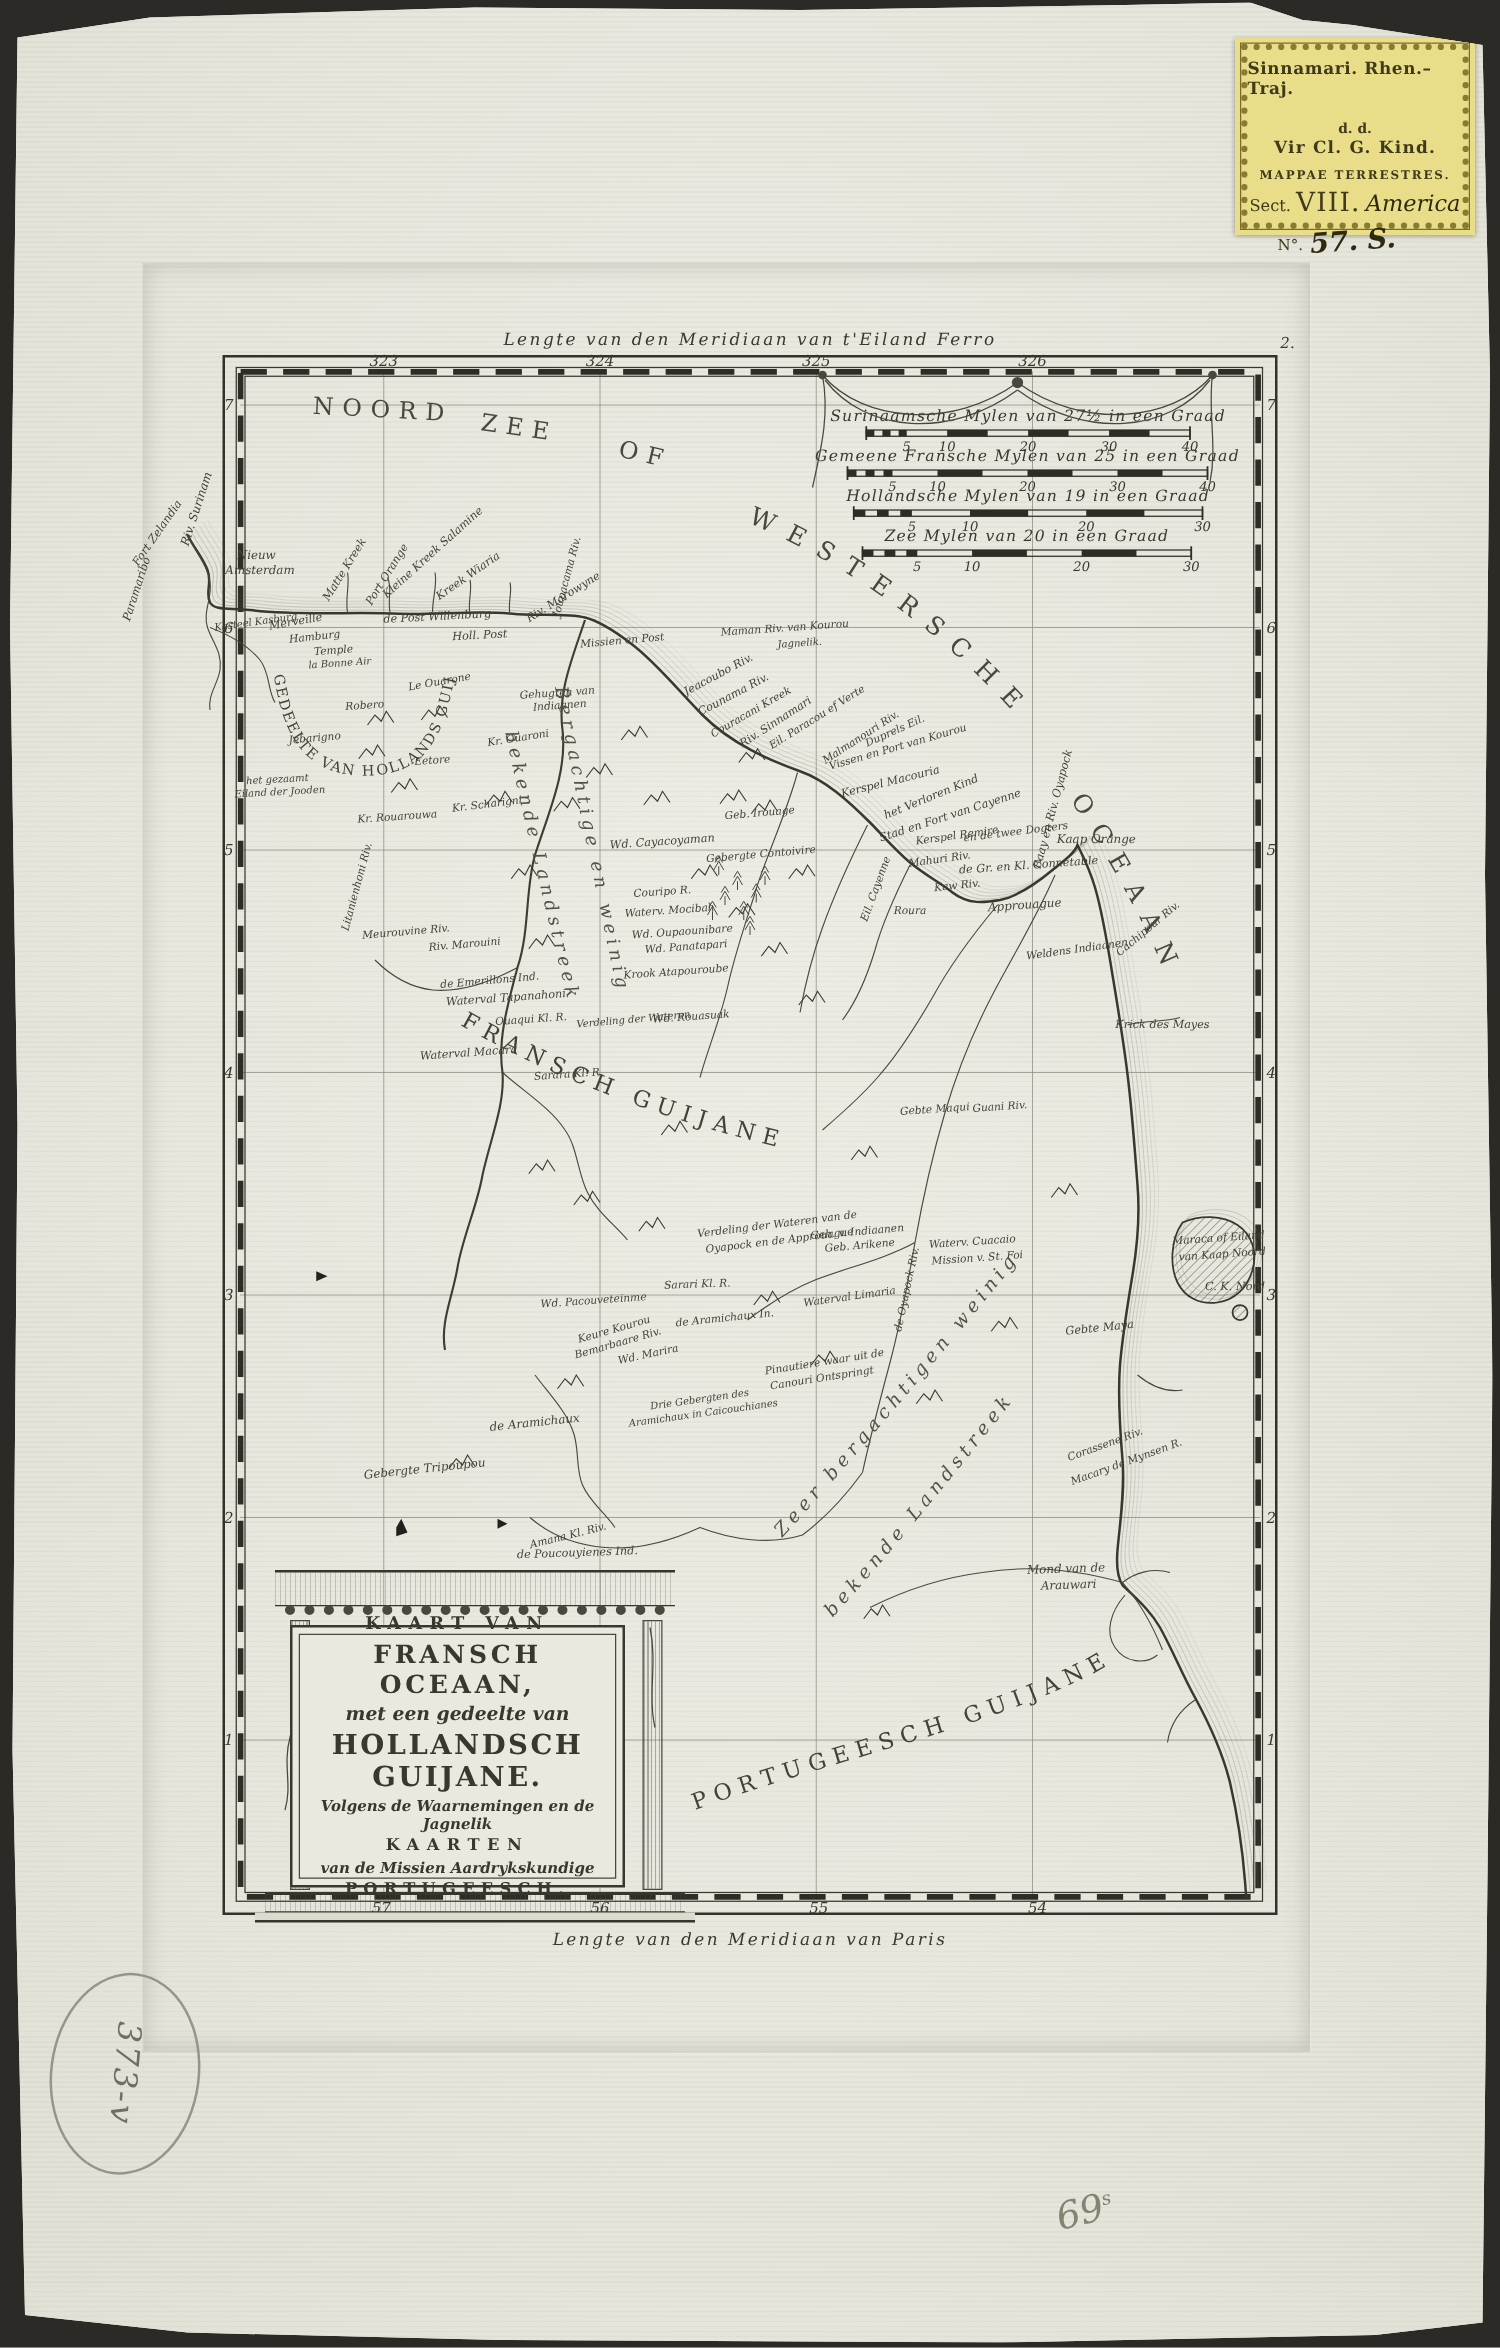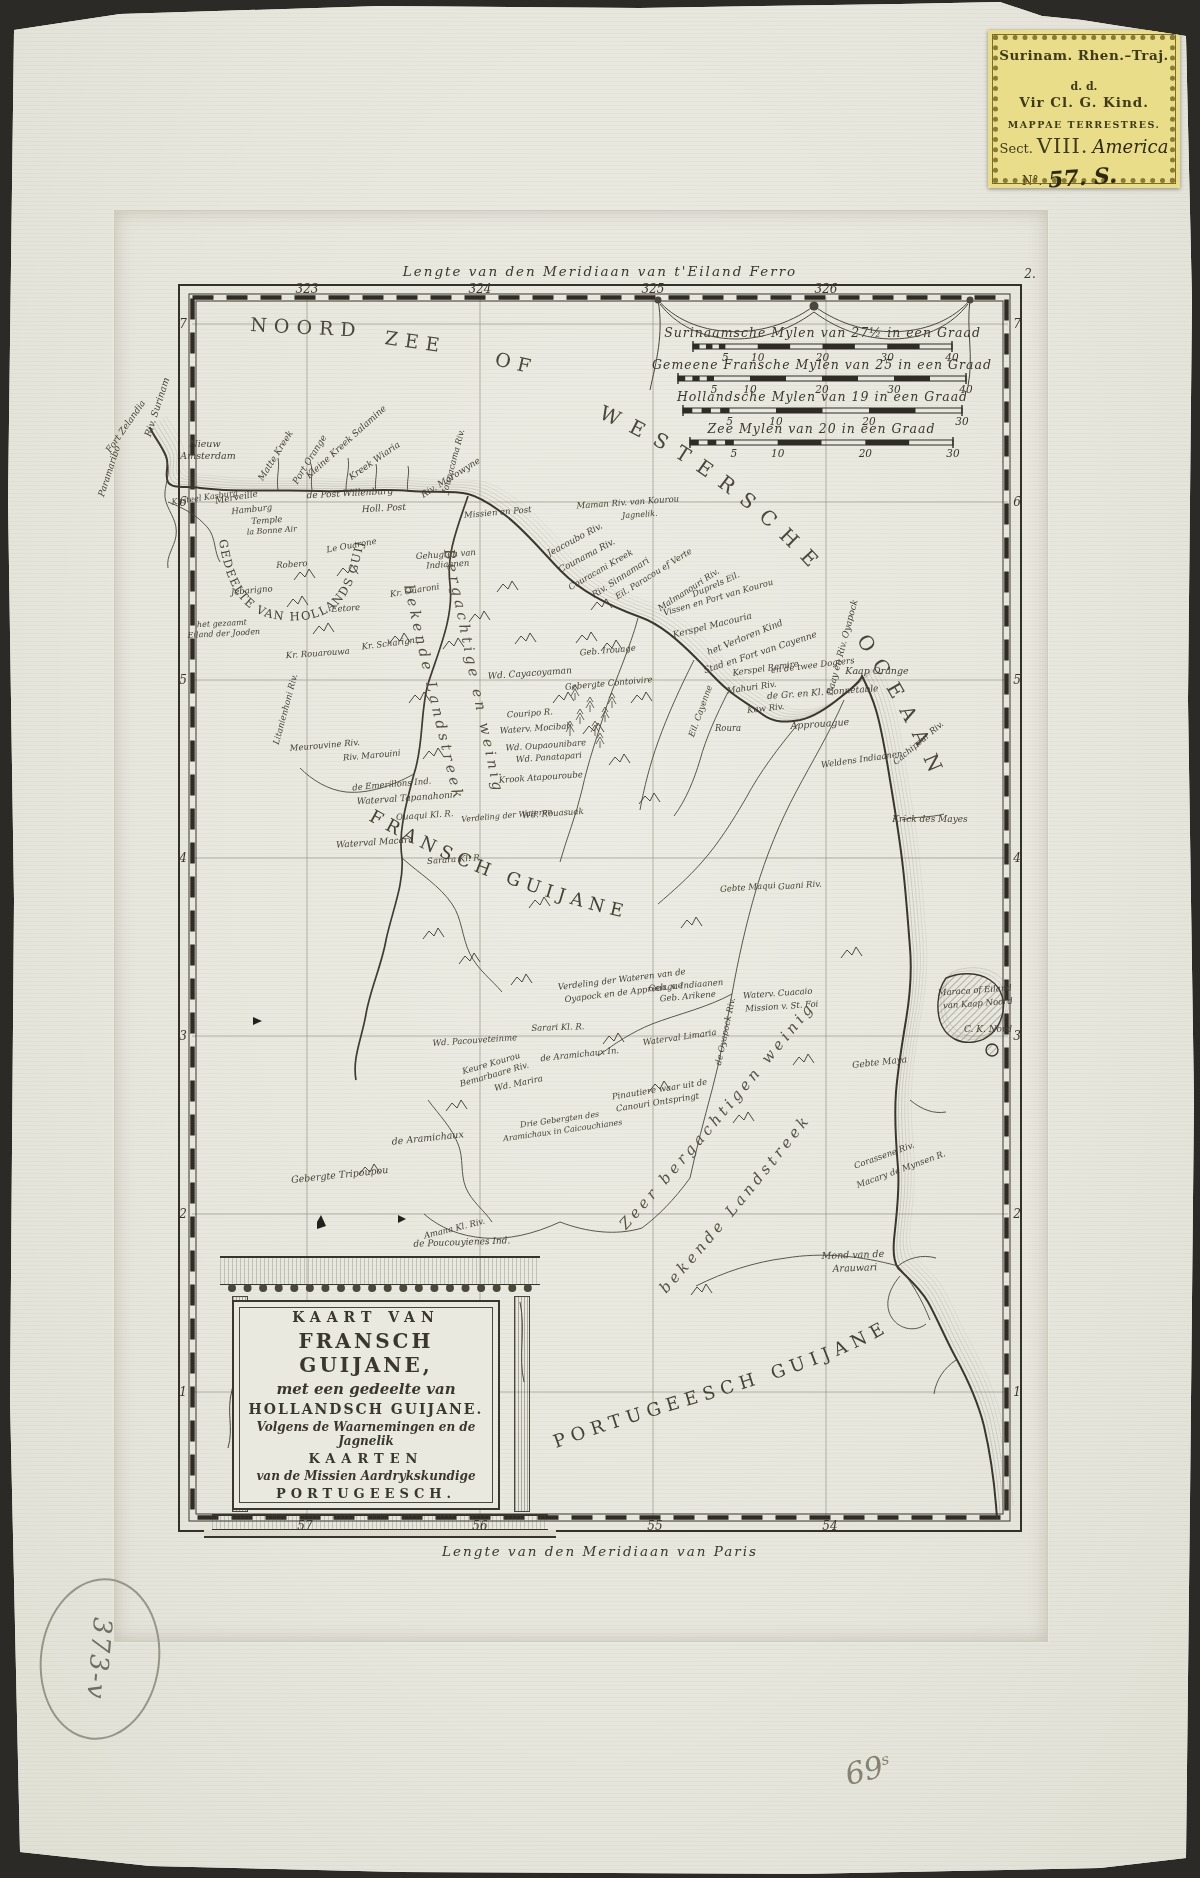--- a/index.html
+++ b/index.html
@@ -454,7 +454,7 @@
 
   <div class="lib">
     <div class="lib-frame">
-      <div class="lb1">Surinam. Rhen.–Traj.</div>
+      <div class="lb1">Sinnamari. Rhen.–Traj.</div>
       <div class="lb2">d. d.</div>
       <div class="lb3">Vir Cl. G. Kind.</div>
       <div class="lb-series">MAPPAE TERRESTRES.</div>

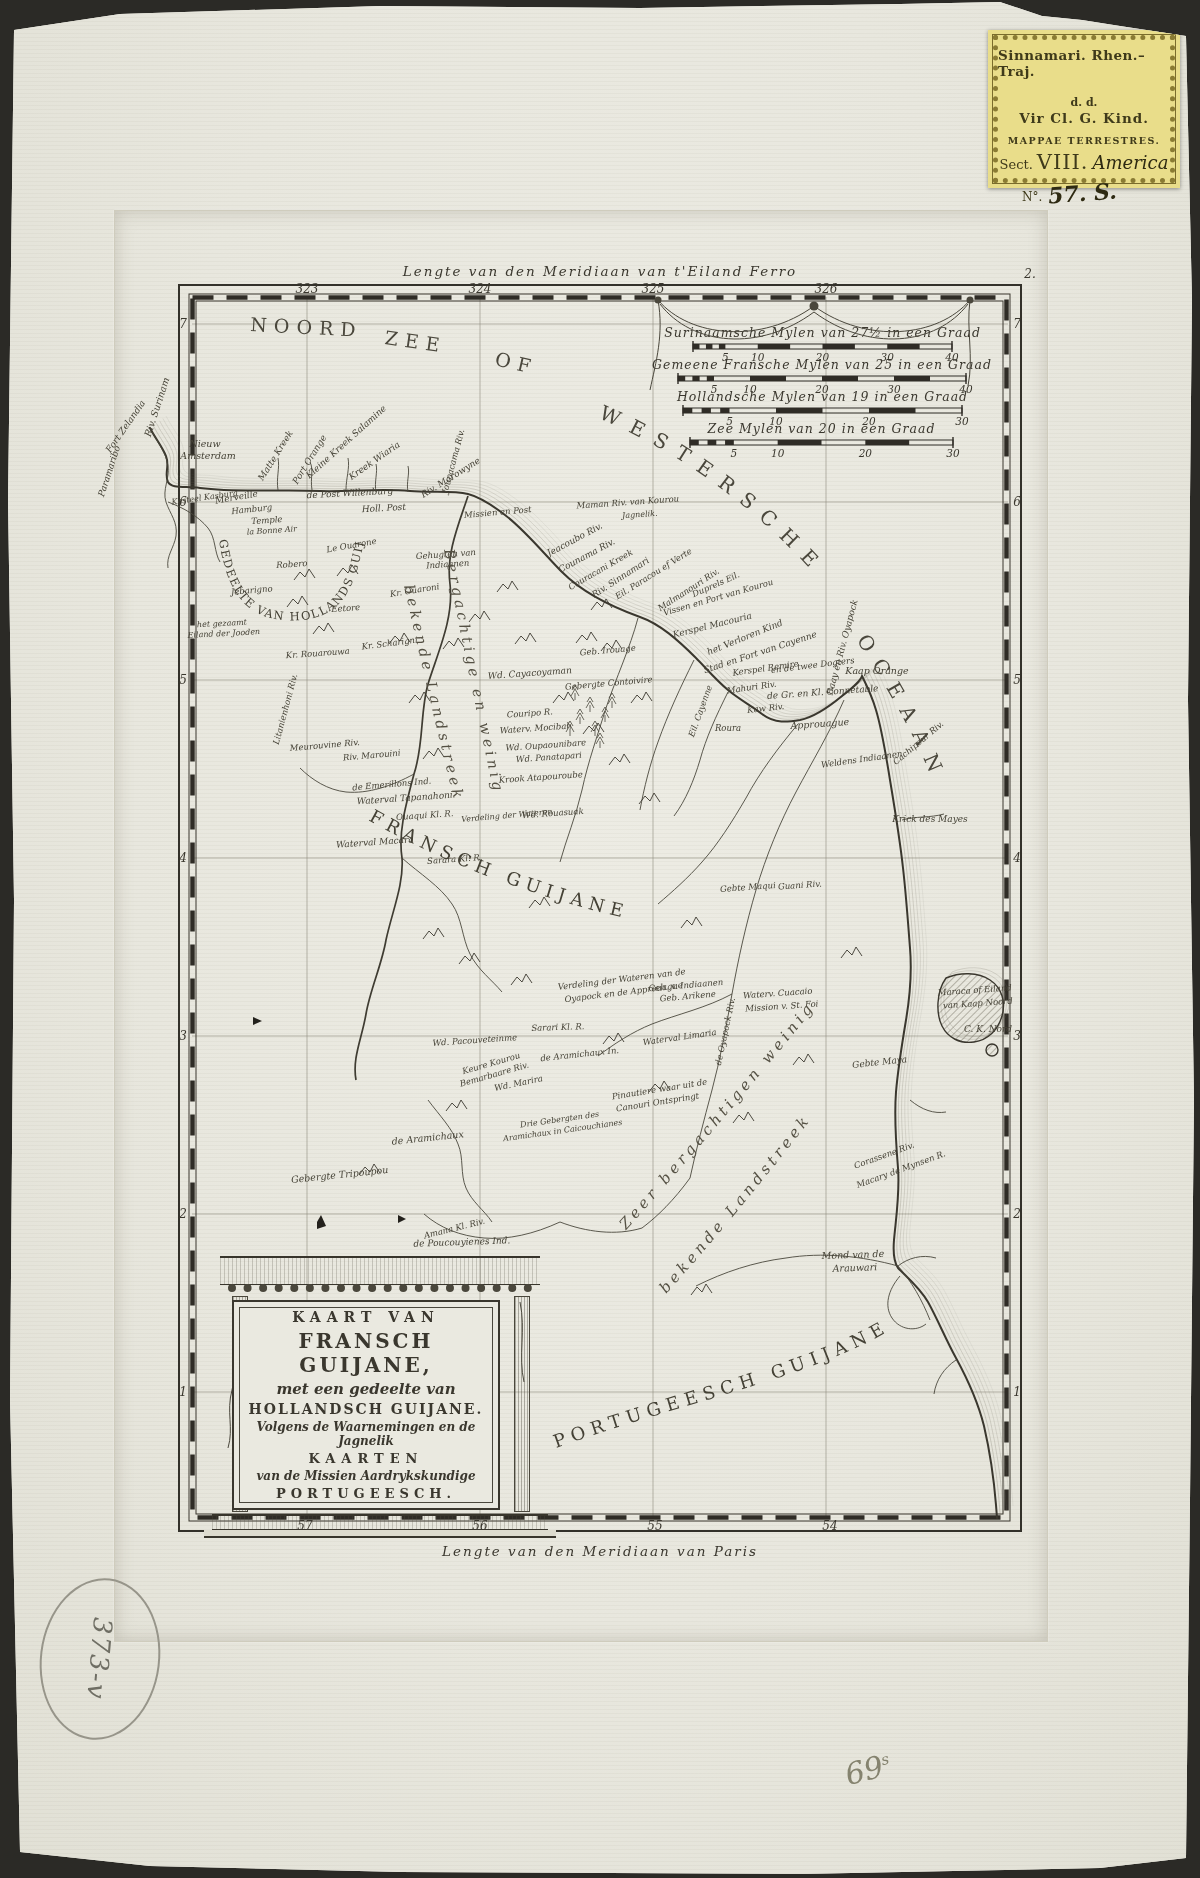--- a/index.html
+++ b/index.html
@@ -439,7 +439,7 @@
     <div class="cart-panel">
       <div class="cart-inner">
         <div class="ct1">KAART VAN</div>
-        <div class="ct2">FRANSCH GUIJANE,</div>
+        <div class="ct2">FRANSCH OCEAAN,</div>
         <div class="ct3">met een gedeelte van</div>
         <div class="ct4">HOLLANDSCH GUIJANE.</div>
         <div class="ct5">Volgens de Waarnemingen en de Jagnelik</div>

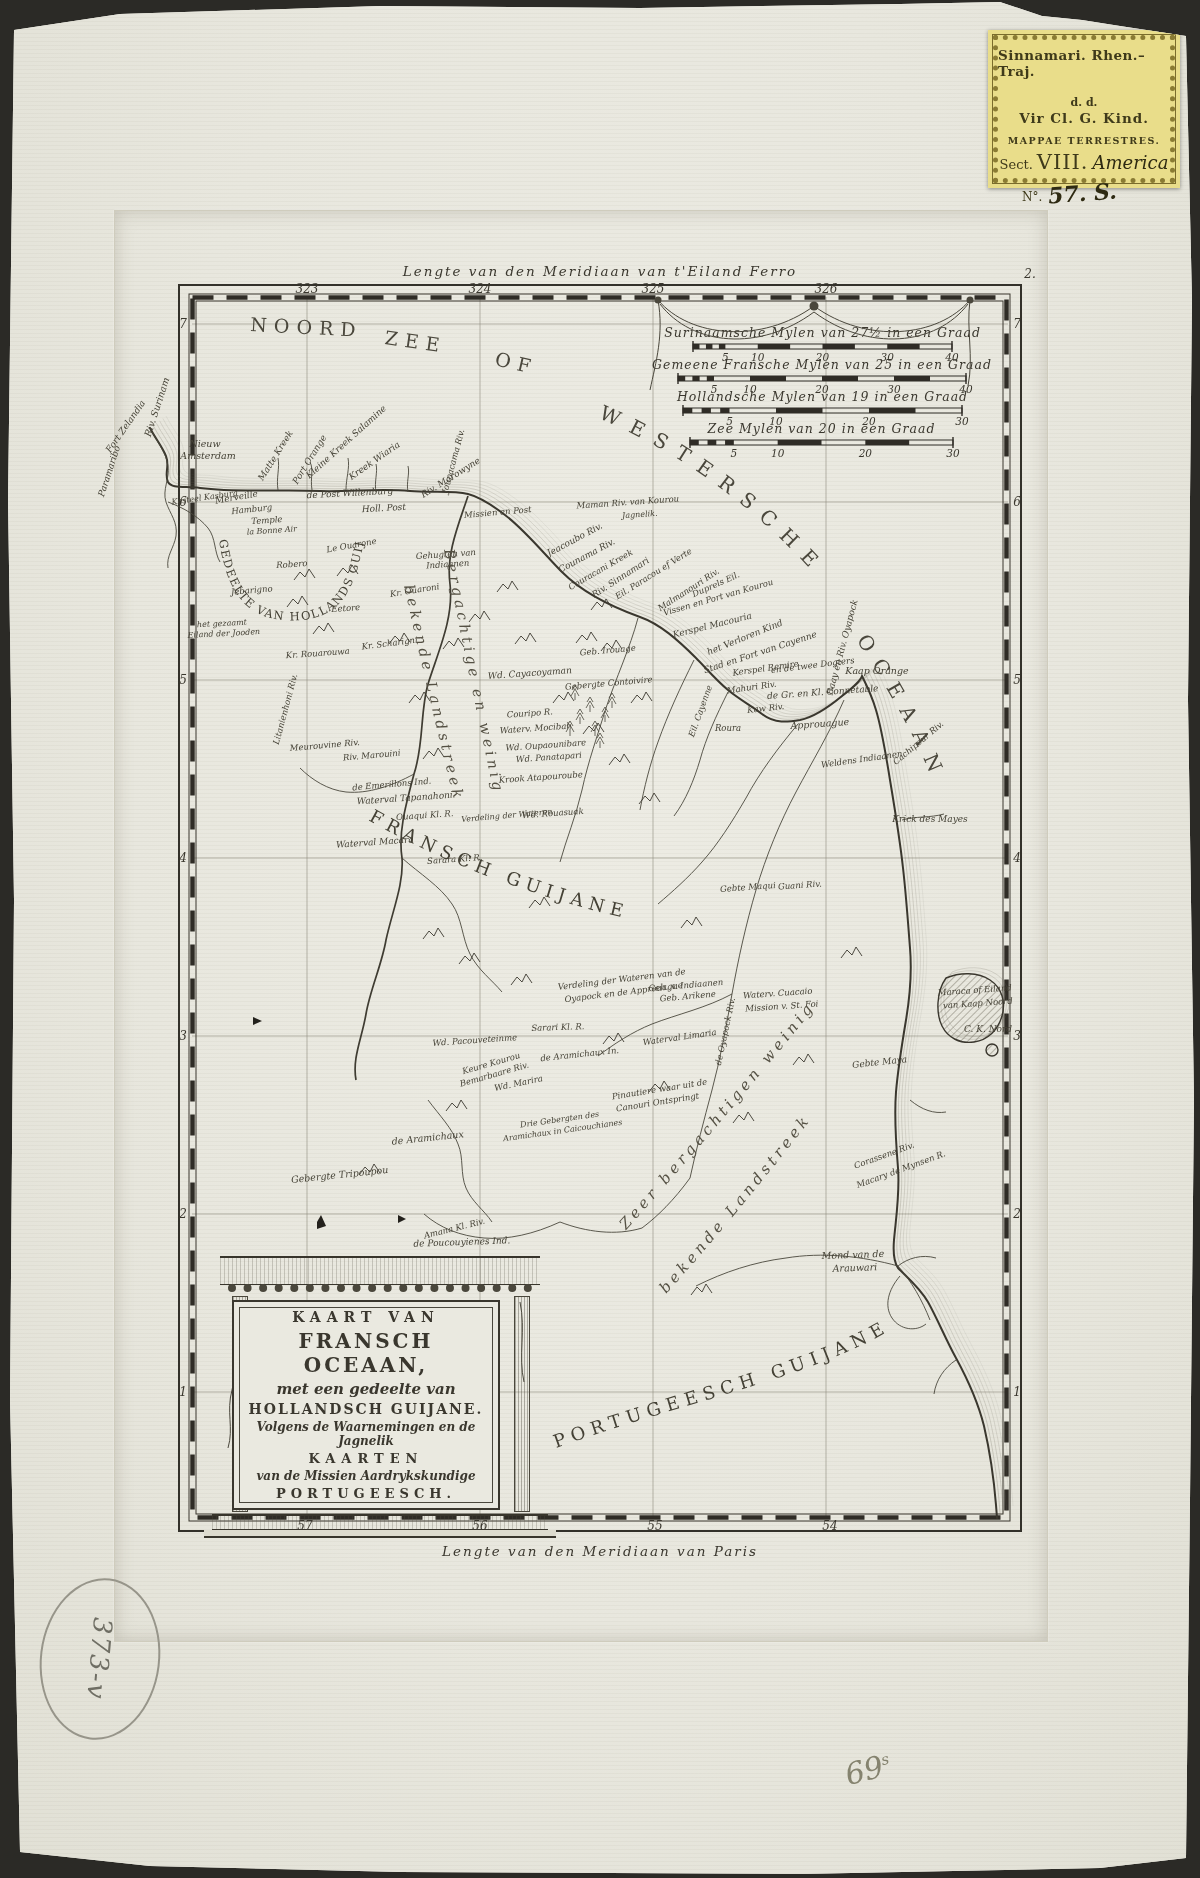--- a/index.html
+++ b/index.html
@@ -67,7 +67,7 @@
   .ct1{font-size:14px;letter-spacing:6px}
   .ct2{font-size:20px;letter-spacing:3px;margin-top:1px}
   .ct3{font-style:italic;font-size:15px}
-  .ct4{font-size:14px;letter-spacing:2px}
+  .ct4{font-size:22px;letter-spacing:2px}
   .ct5{font-style:italic;font-size:12px}
   .ct6{font-size:13px;letter-spacing:6px}
   .ct7{font-style:italic;font-size:12px}

